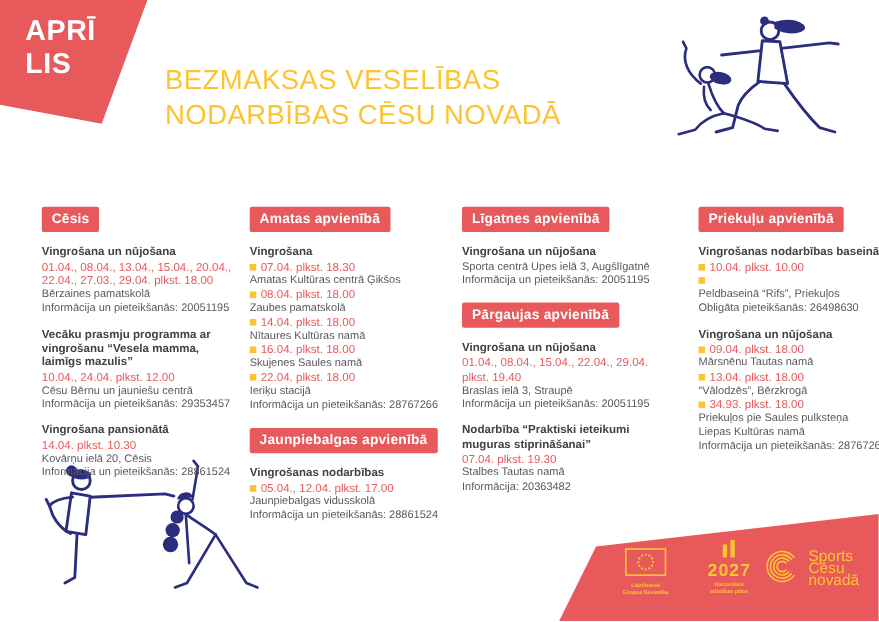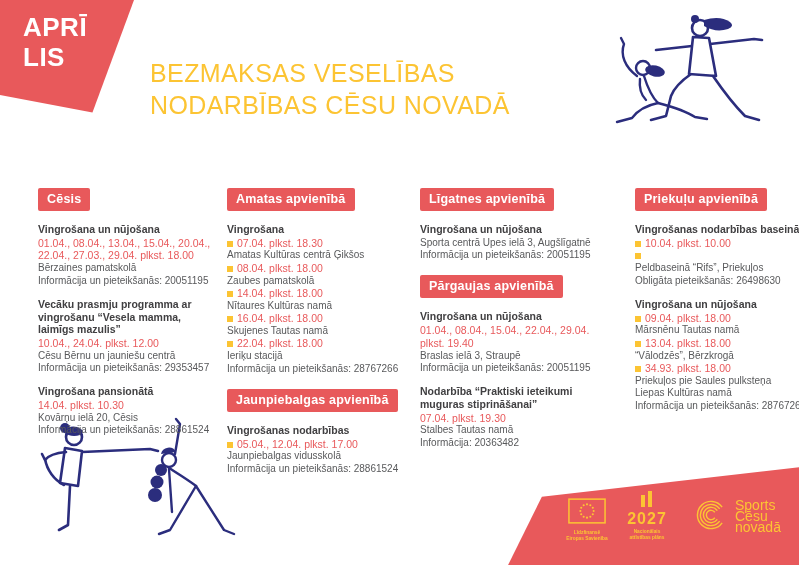--- a/index.html
+++ b/index.html
@@ -158,7 +158,7 @@
       <div class="date"><span class="sq"></span><span>14.04. plkst. 18.00</span></div>
       <div class="plain">Nītaures Kultūras namā</div>
       <div class="date"><span class="sq"></span><span>16.04. plkst. 18.00</span></div>
-      <div class="plain">Skujenes Tautas namā</div>
+      <div class="plain">Skujenes Saules namā</div>
       <div class="date"><span class="sq"></span><span>22.04. plkst. 18.00</span></div>
       <div class="plain">Ieriķu stacijā</div>
       <div class="plain">Informācija un pieteikšanās: 28767266</div>

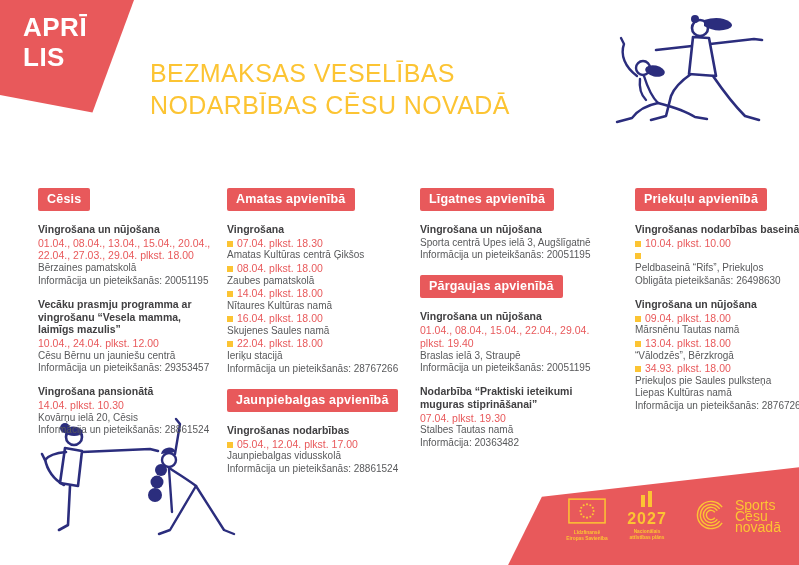--- a/index.html
+++ b/index.html
@@ -47,7 +47,7 @@
   .footer-shape{position:absolute;left:500px;top:460px;width:299px;height:105px;background:var(--red);
     clip-path:polygon(2.7% 100%,14% 35%,100% 7%,100% 100%);}
   .eu-logo{position:absolute;left:64px;top:38px;width:46px;text-align:center;}
-  .nap-logo{position:absolute;left:124px;top:31px;width:46px;text-align:center;}
+  .nap-logo{position:absolute;left:140px;top:31px;width:46px;text-align:center;}
   .sports-logo{position:absolute;left:194px;top:38px;display:flex;align-items:flex-start;gap:7px;}
   .logo-small{font-size:4.8px;color:var(--yellow);line-height:6px;font-weight:700;margin-top:2px;}
   .nap-year{font-size:16px;font-weight:700;color:var(--yellow);letter-spacing:1px;line-height:16px;}

